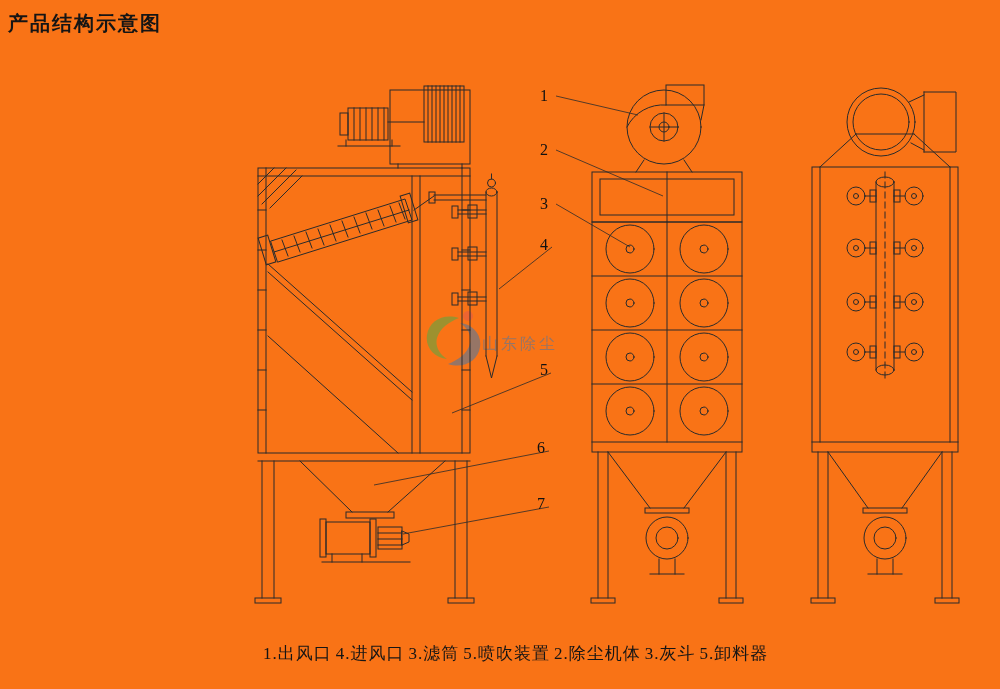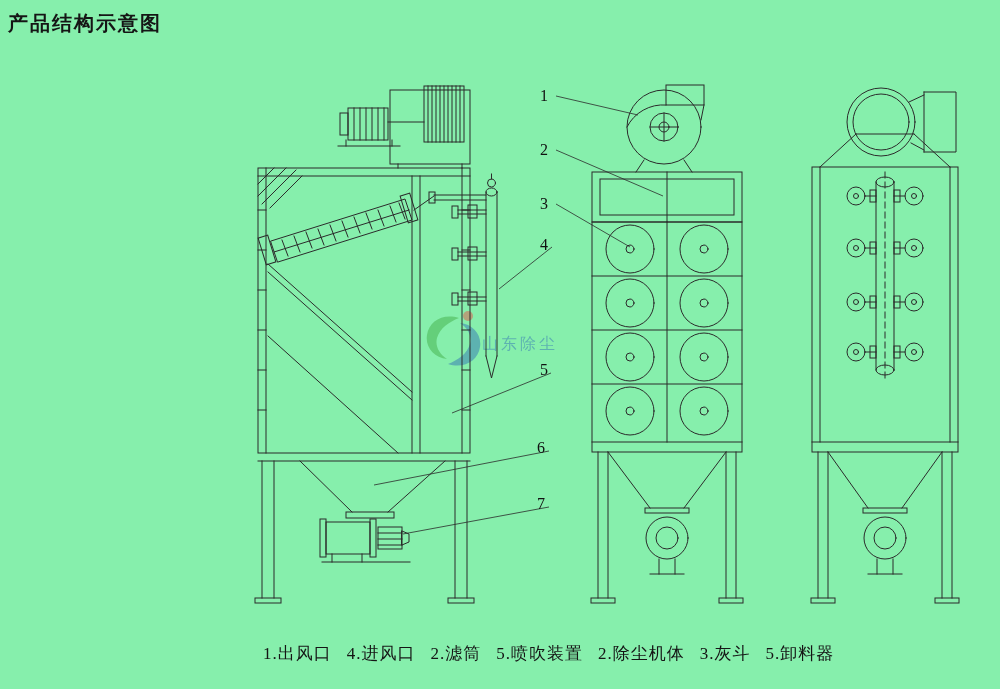--- a/index.html
+++ b/index.html
@@ -3,7 +3,7 @@
 <meta charset="utf-8">
 <style>
   html,body{margin:0;padding:0;background:#ffffff;}
-  .canvas{position:relative;width:1000px;height:689px;background:#86efac;overflow:hidden;
+  .canvas{position:relative;width:1000px;height:689px;background:#f97316;overflow:hidden;
           font-family:"Liberation Sans",sans-serif;}
   .title{position:absolute;left:8px;top:10px;margin:0;font-size:20px;font-weight:bold;
          letter-spacing:2px;color:#151515;font-family:"Liberation Sans",sans-serif;}

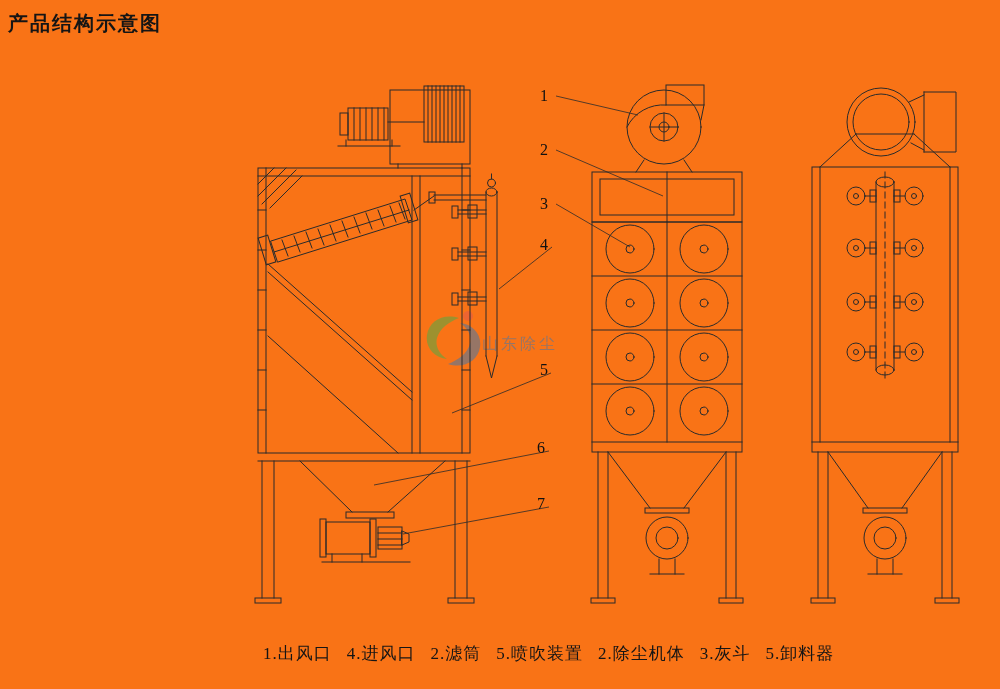--- a/index.html
+++ b/index.html
@@ -11,7 +11,7 @@
   .ln{stroke:#2b2b2b;fill:none;stroke-width:1;}
   .ln-thin{stroke:#2b2b2b;fill:none;stroke-width:0.8;}
   .callout{position:absolute;font-family:"Liberation Serif",serif;font-size:16px;color:#111;}
-  .legend{position:absolute;left:263px;top:642px;display:flex;gap:15px;
+  .legend{position:absolute;left:263px;top:642px;display:flex;gap:4px;
           font-family:"Liberation Serif",serif;font-size:17px;letter-spacing:1px;color:#151515;}
 </style>
 </head>

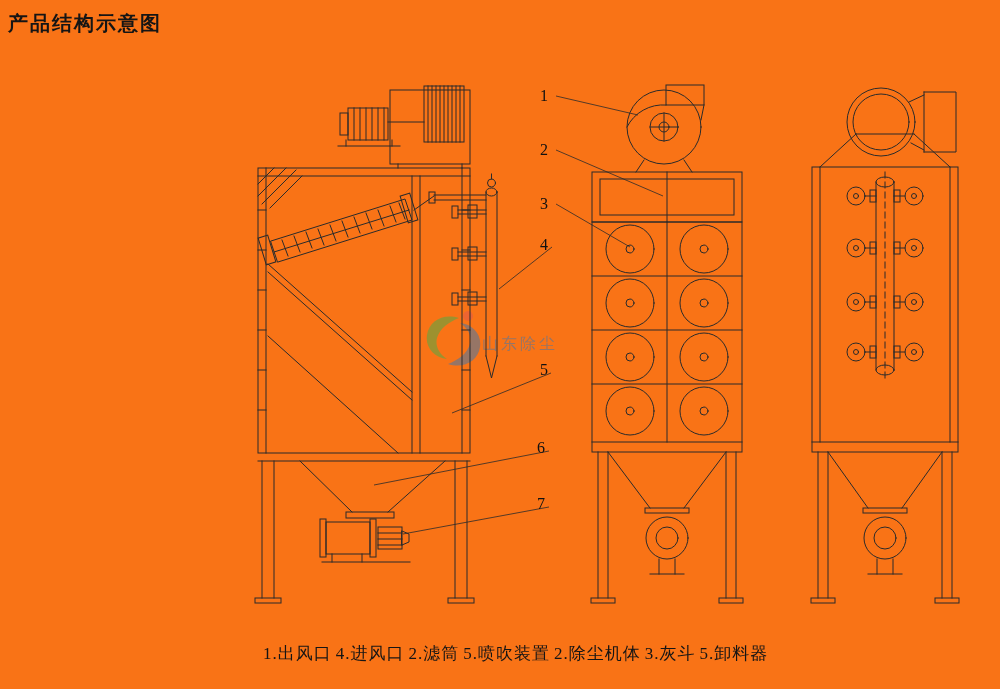--- a/index.html
+++ b/index.html
@@ -238,7 +238,7 @@
   <div class="legend">
     <span>1.出风口</span>
     <span>4.进风口</span>
-    <span>2.滤筒</span>
+    <span>3.滤筒</span>
     <span>5.喷吹装置</span>
     <span>2.除尘机体</span>
     <span>3.灰斗</span>

